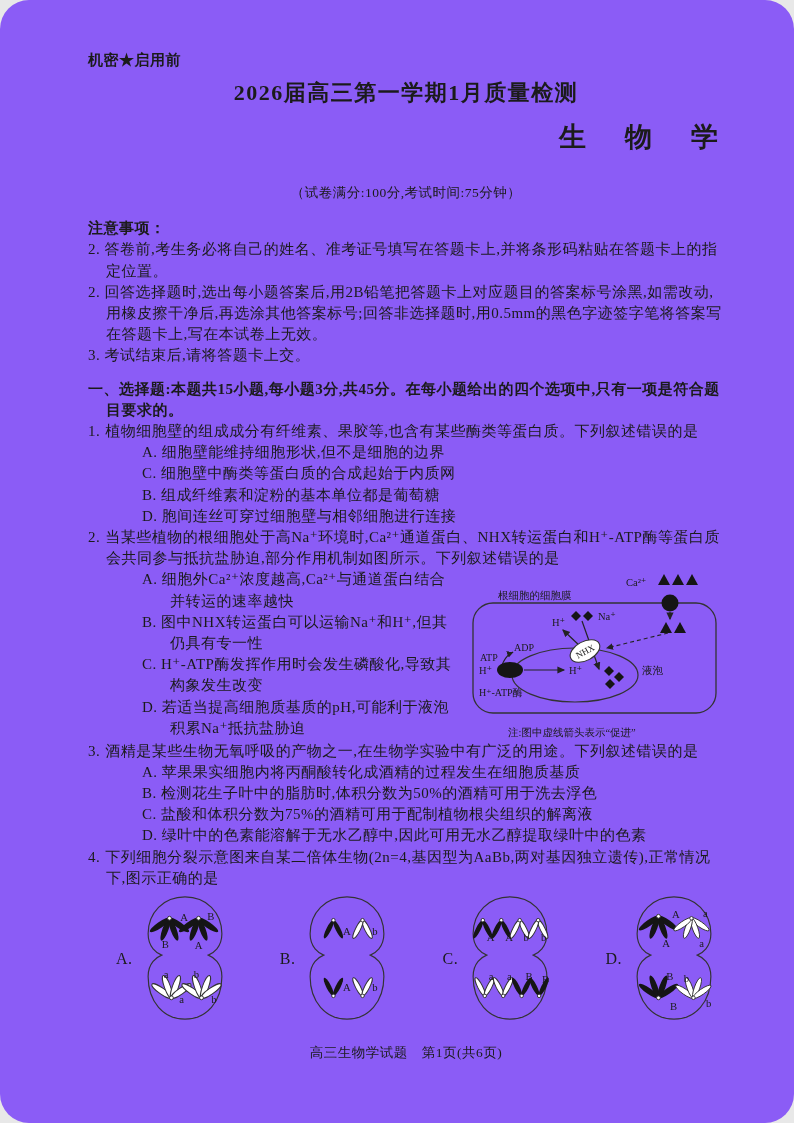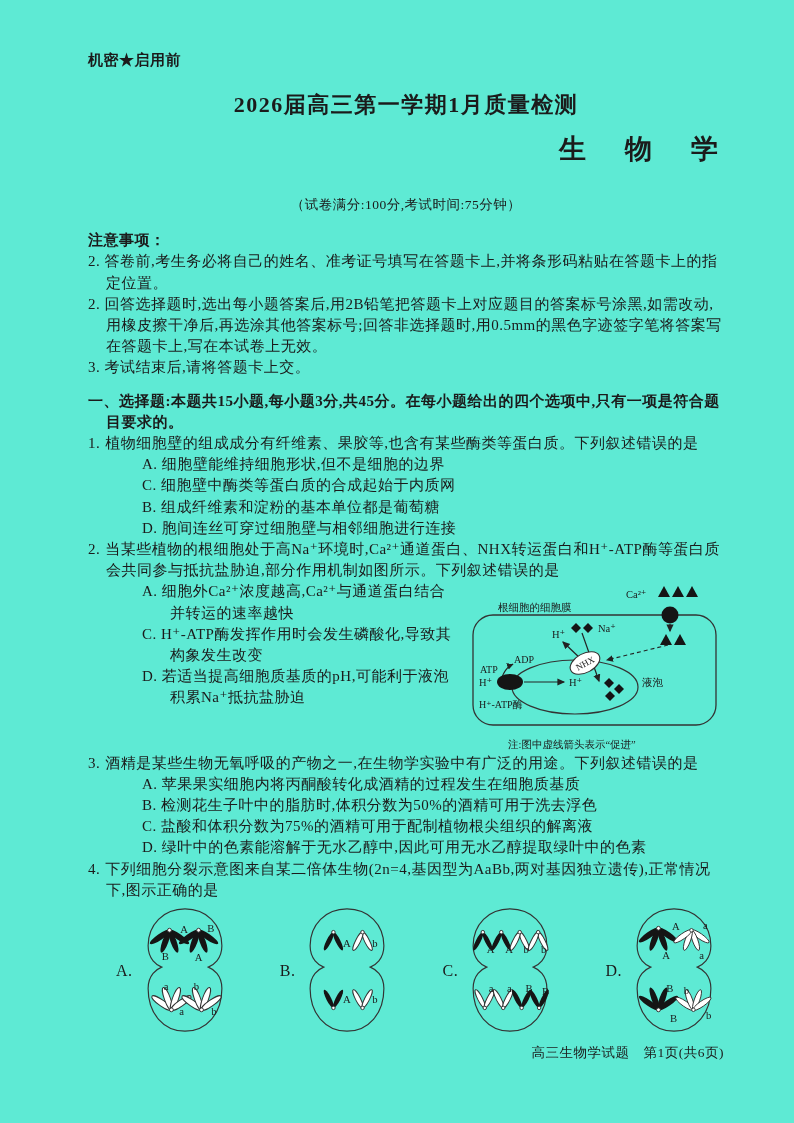--- a/index.html
+++ b/index.html
@@ -7,7 +7,7 @@
     position:relative;
     width:794px; height:1123px;
     margin:0 auto;
-    background:#5eead4;
+    background:#8b5cf6;
     color:#1b1b1b;
     font-family:"Liberation Serif","DejaVu Serif",serif;
     font-size:15px;
@@ -16,6 +16,7 @@
     box-sizing:border-box;
     padding:50px 70px 0 88px;
     overflow:hidden;
+    border-radius:29px;
   }
   .classification { font-weight:bold; font-size:15px; }
   .paper-title { text-align:center; font-weight:bold; font-size:22px; line-height:28px; margin-top:20px; letter-spacing:1.5px; }

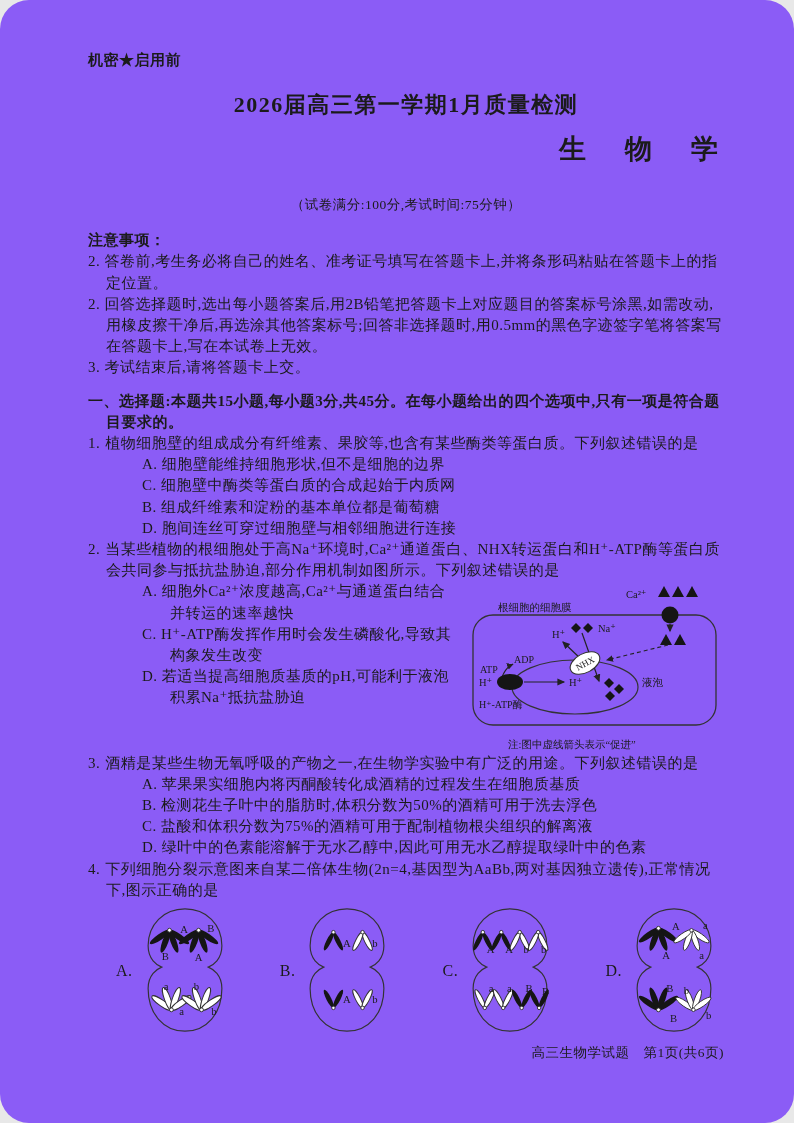--- a/index.html
+++ b/index.html
@@ -19,7 +19,7 @@
     border-radius:29px;
   }
   .classification { font-weight:bold; font-size:15px; }
-  .paper-title { text-align:center; font-weight:bold; font-size:22px; line-height:28px; margin-top:20px; letter-spacing:1.5px; }
+  .paper-title { text-align:center; font-weight:bold; font-size:22px; line-height:28px; margin-top:8px; letter-spacing:1.5px; }
   .subject-title { text-align:right; font-weight:bold; font-size:27px; line-height:36px; margin-top:12px; letter-spacing:6px; }
   .exam-info { text-align:center; font-size:13.5px; line-height:19px; margin-top:28px; letter-spacing:0.5px; }
   .notes { margin-top:16px; }

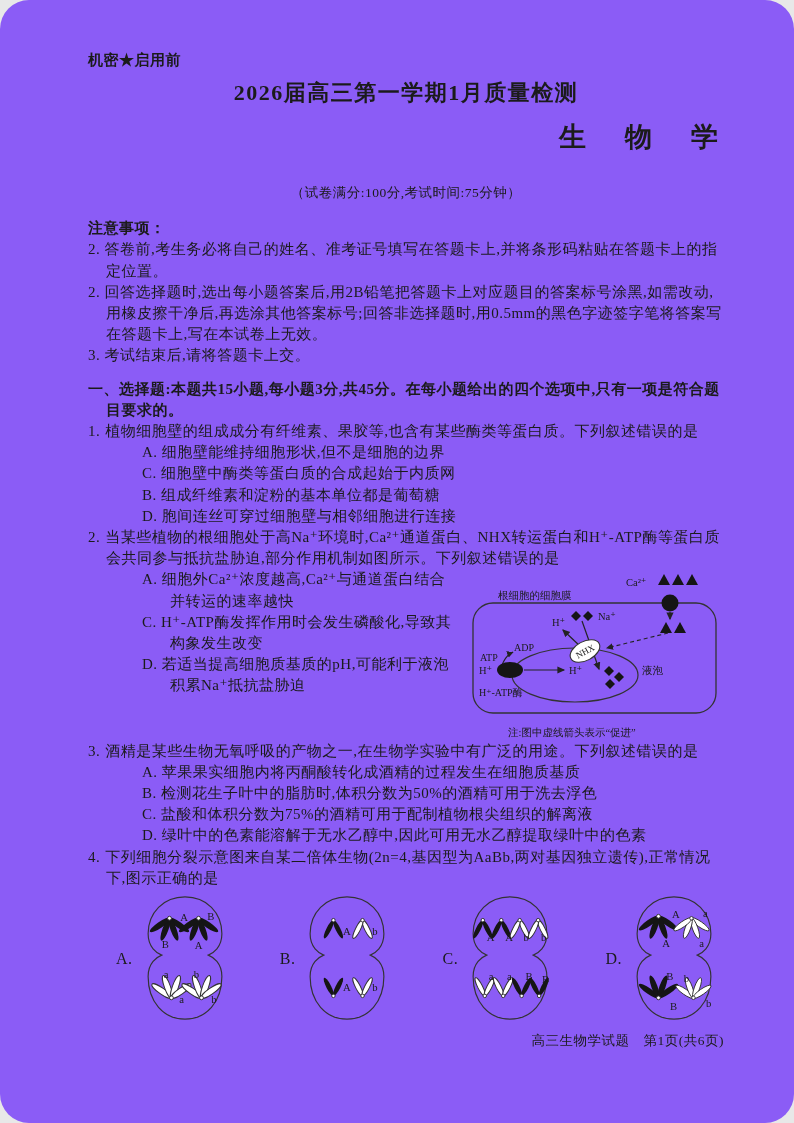--- a/index.html
+++ b/index.html
@@ -151,6 +151,7 @@
       <div class="fig2-note">注:图中虚线箭头表示“促进”</div>
     </div>
     <div class="option">A. 细胞外Ca²⁺浓度越高,Ca²⁺与通道蛋白结合并转运的速率越快</div>
+    <div class="option">B. 图中NHX转运蛋白可以运输Na⁺和H⁺,但其仍具有专一性</div>
     <div class="option">C. H⁺-ATP酶发挥作用时会发生磷酸化,导致其构象发生改变</div>
     <div class="option">D. 若适当提高细胞质基质的pH,可能利于液泡积累Na⁺抵抗盐胁迫</div>
   </div>

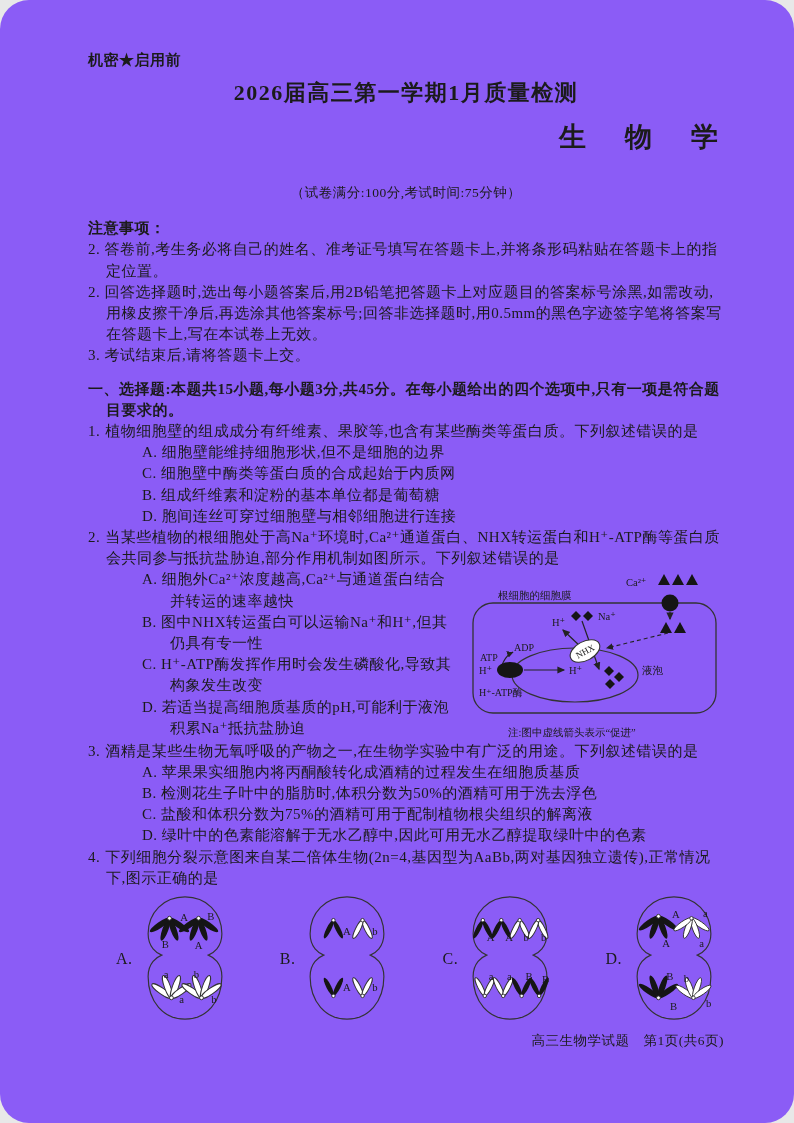--- a/index.html
+++ b/index.html
@@ -36,7 +36,7 @@
   .fig4-row { display:flex; justify-content:space-between; margin:4px 0 0 28px; }
   .fig4-item { display:flex; align-items:center; }
   .fig4-label { font-size:16px; margin-right:2px; }
-  .page-footer { text-align:right; font-size:13.5px; line-height:20px; margin-top:6px; }
+  .page-footer { text-align:center; font-size:13.5px; line-height:20px; margin-top:18px; }
 </style>
 </head>
 <body>

